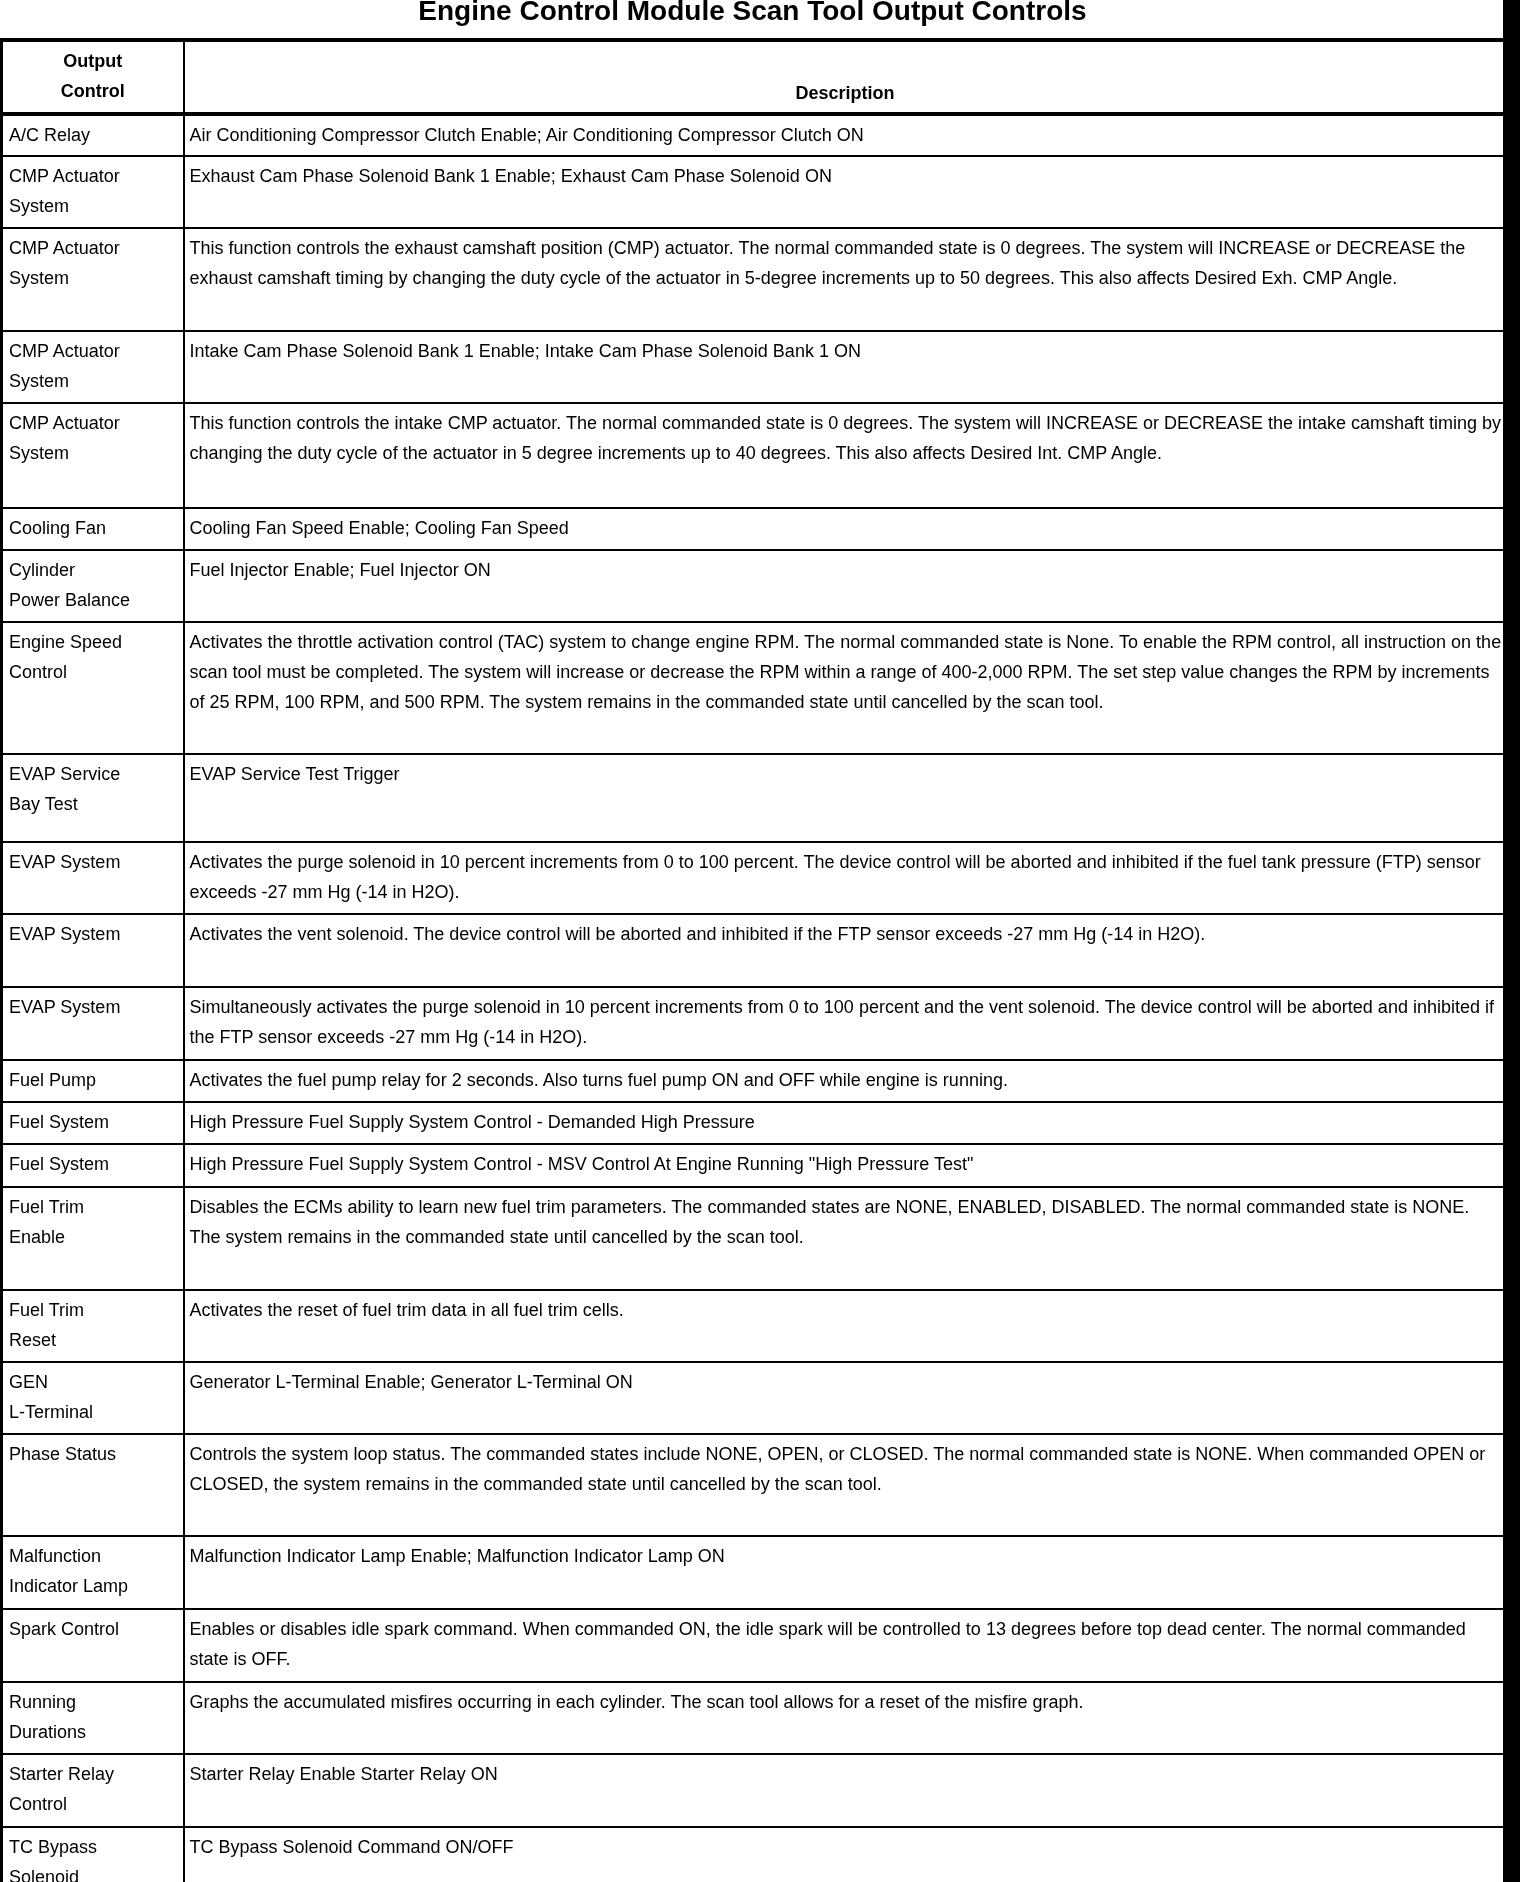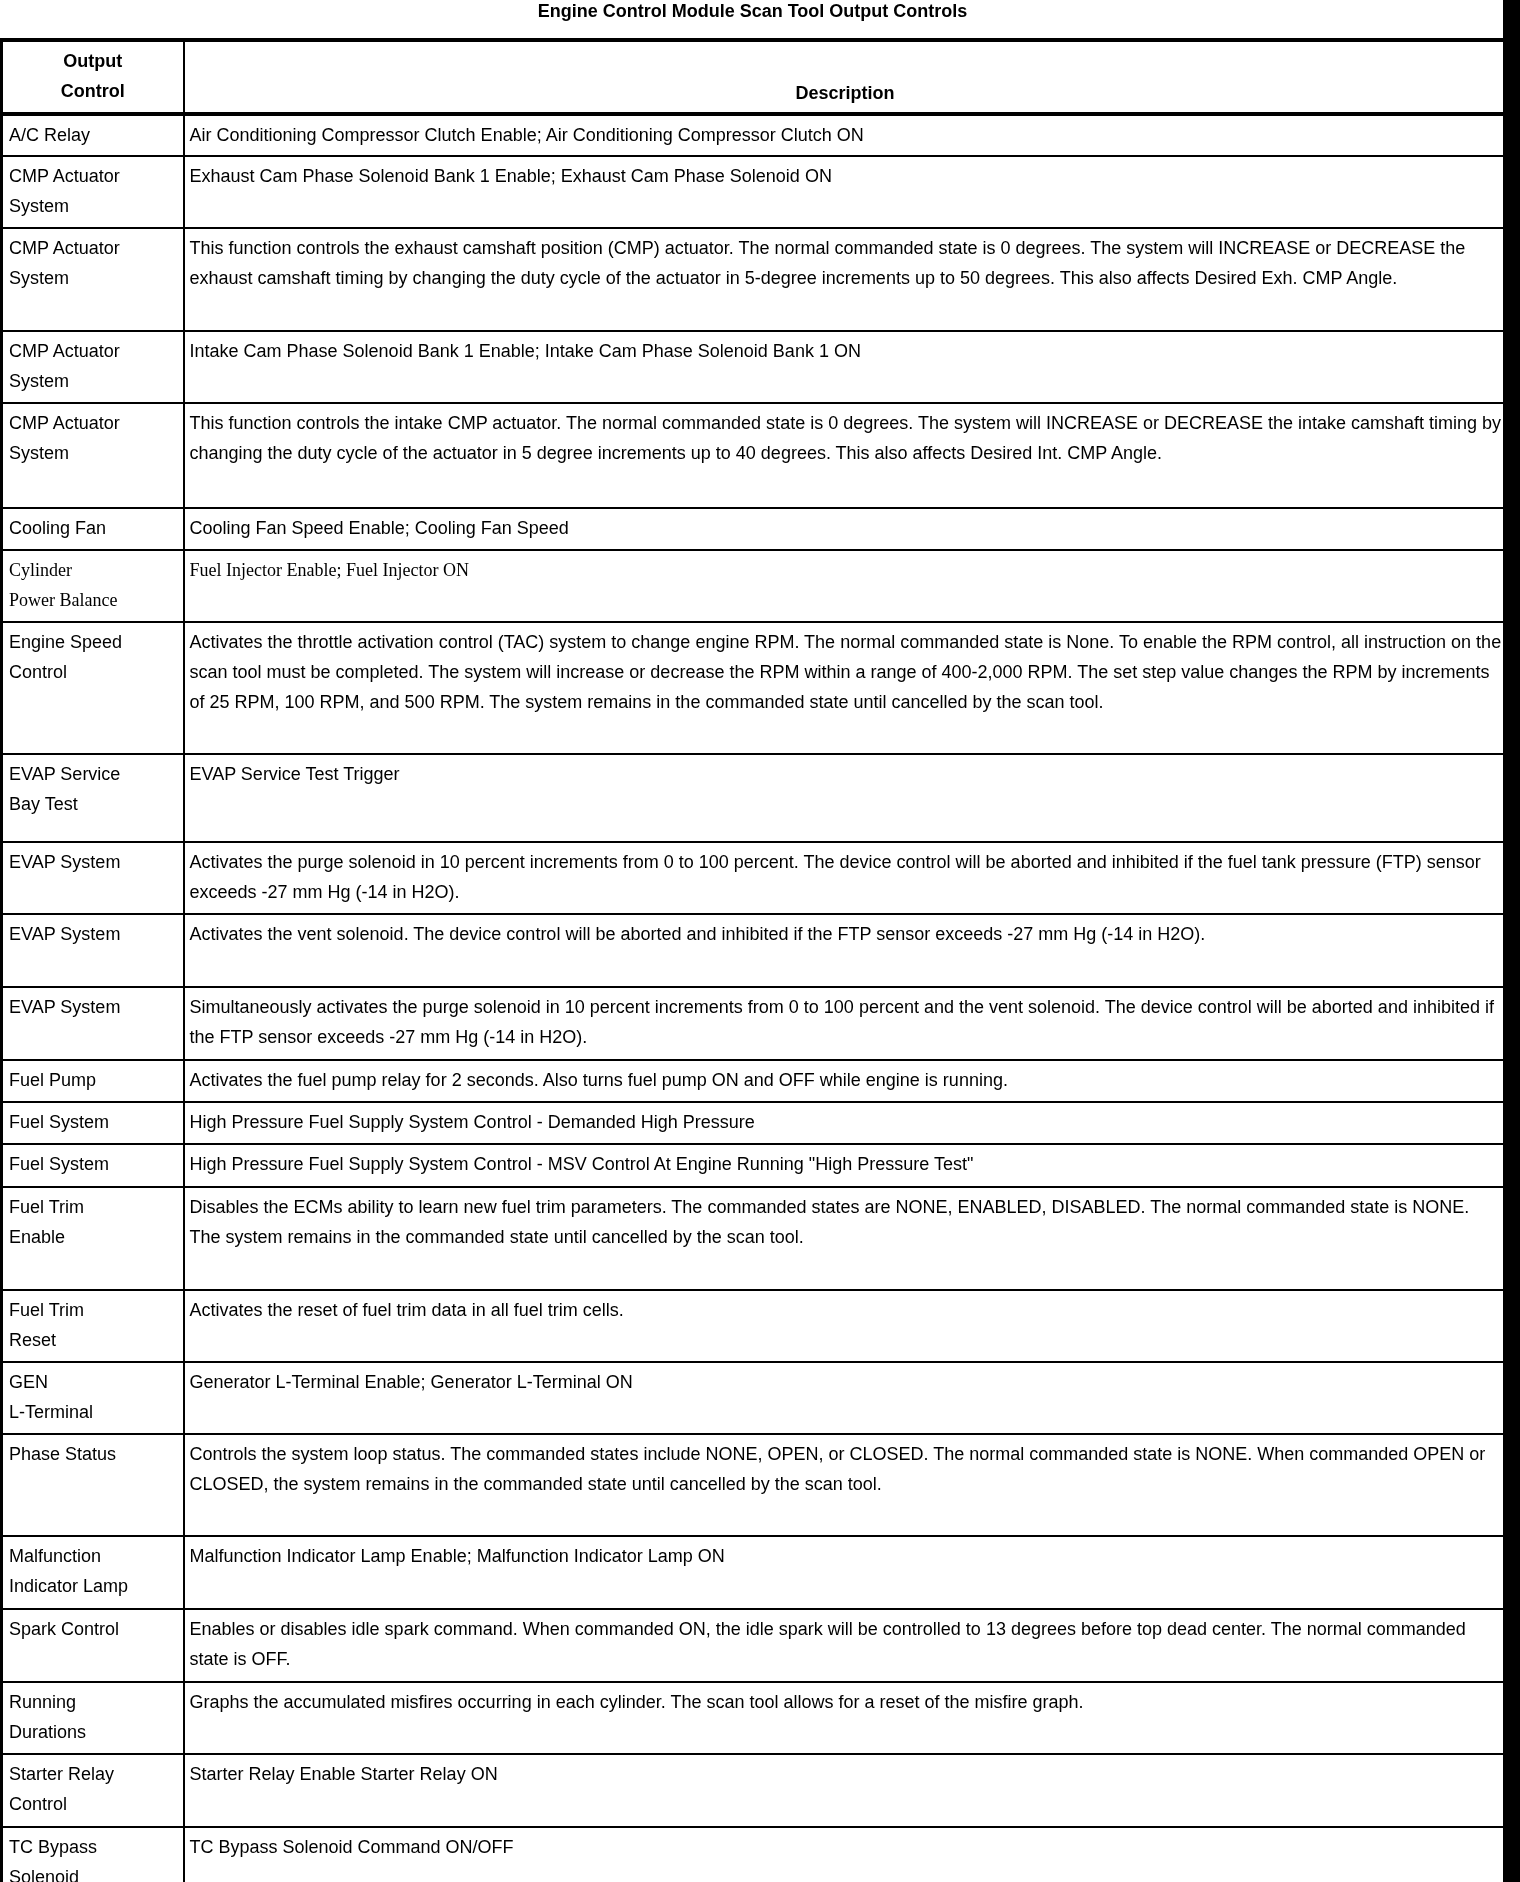--- a/index.html
+++ b/index.html
@@ -6,7 +6,7 @@
   body { width: 1520px; height: 1882px; position: relative; overflow: hidden;
          font-family: "Liberation Sans", "DejaVu Sans", sans-serif; color: #000; }
   .title { position: absolute; left: 0; top: 0; width: 1505px; height: 40px;
-           text-align: center; font-weight: bold; font-size: 18px; line-height: 22px;
+           text-align: center; font-weight: bold; font-size: 28px; line-height: 22px;
            padding-top: 0px; box-sizing: border-box; }
   .right-bar { position: absolute; left: 1503px; top: 0; width: 17px; height: 1882px; background: #000; }
   table.grid { position: absolute; left: 0; top: 38px; width: 1505px; border-collapse: collapse;

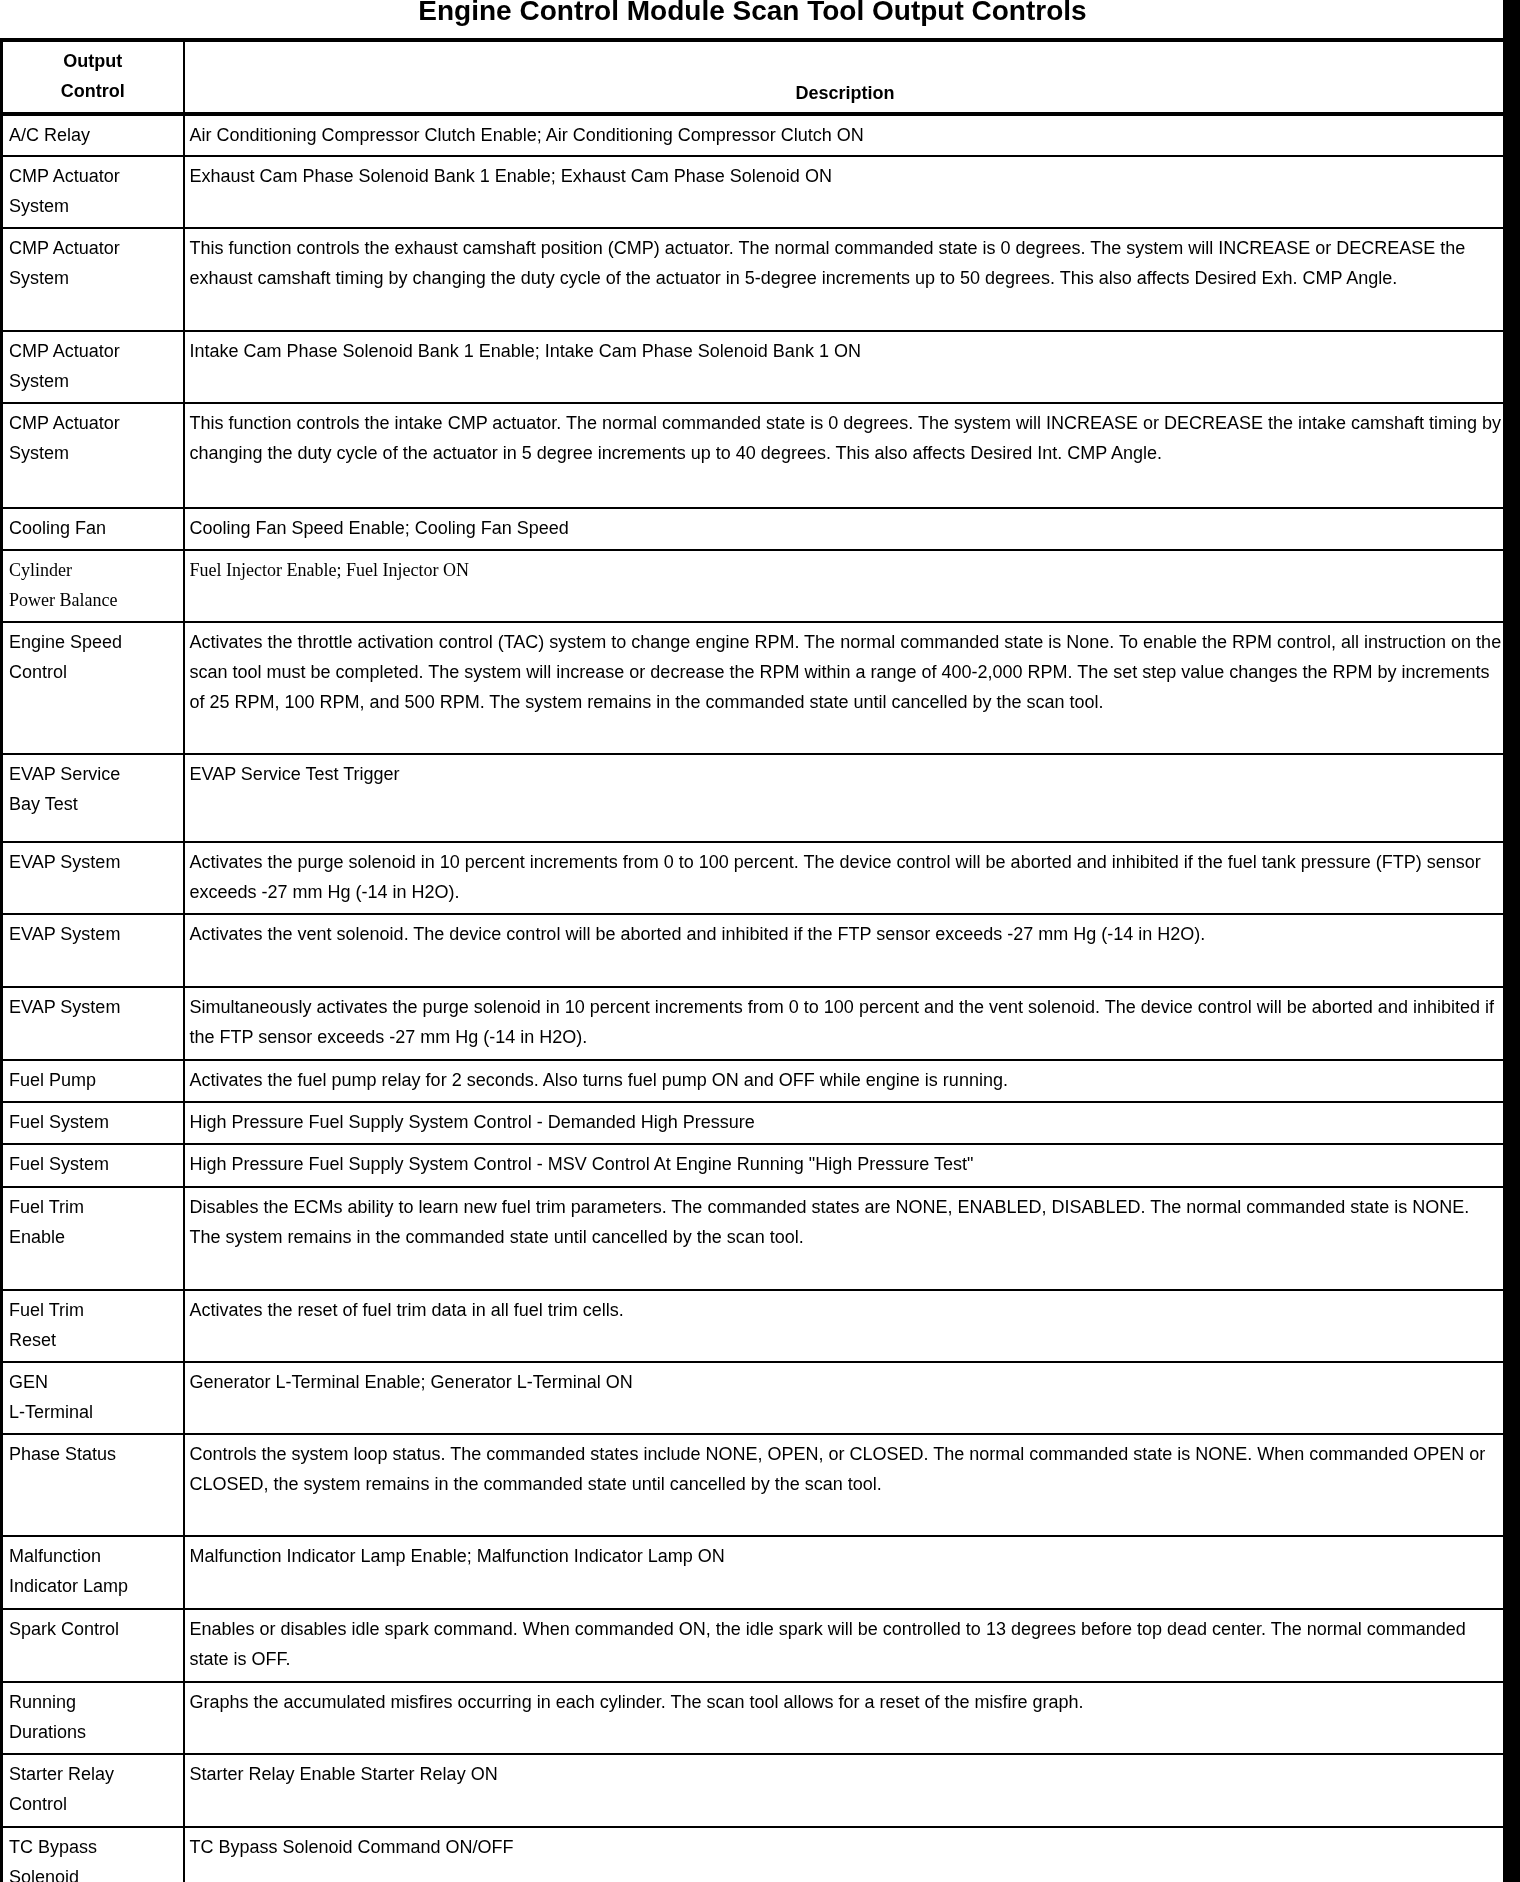--- a/index.html
+++ b/index.html
@@ -84,7 +84,7 @@
         </td>
         <td>Cooling Fan Speed Enable; Cooling Fan Speed</td>
       </tr>
-      <tr style="height: 72px; font-family: Liberation Serif, serif;">
+      <tr style="height: 72px;">
         <td class="ctl">
           <div>Cylinder</div>
           <div>Power Balance</div>

